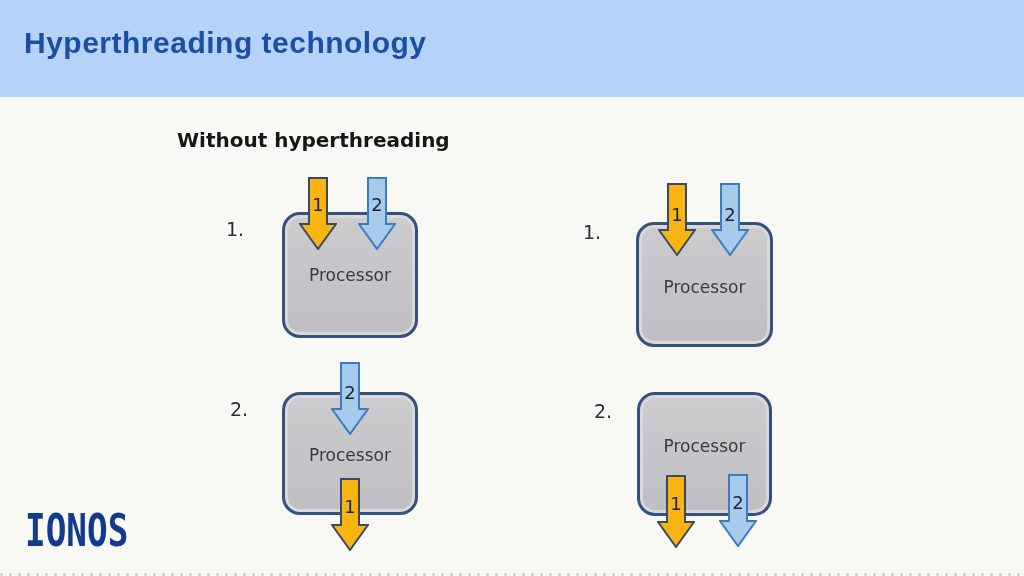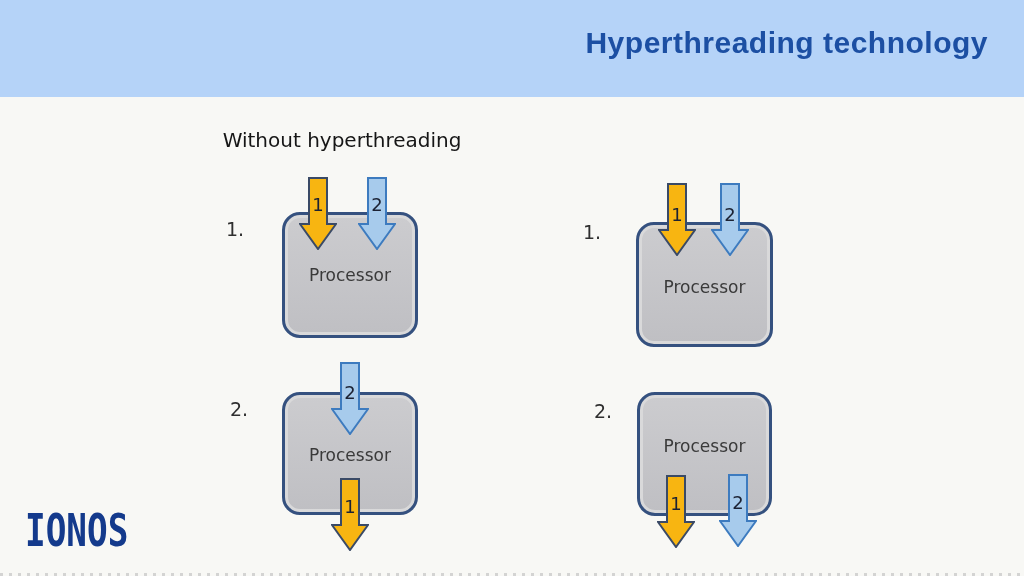--- a/index.html
+++ b/index.html
@@ -13,10 +13,11 @@
     background:var(--banner-bg,#b5d3f8);
   }
   .page-title {
-    position:absolute; top:26px; left:0; width:988px; text-align:right;
+    position:absolute; top:26px; left:0; width:988px; text-align:left;
     font-family:"Liberation Sans", sans-serif;
     font-size:30px; font-weight:bold; letter-spacing:0.5px;
     color:var(--title-color,#1c4fa3);
+    padding-left:24px;
   }
   .col-heading {
     position:absolute; top:128px; width:330px; text-align:center;

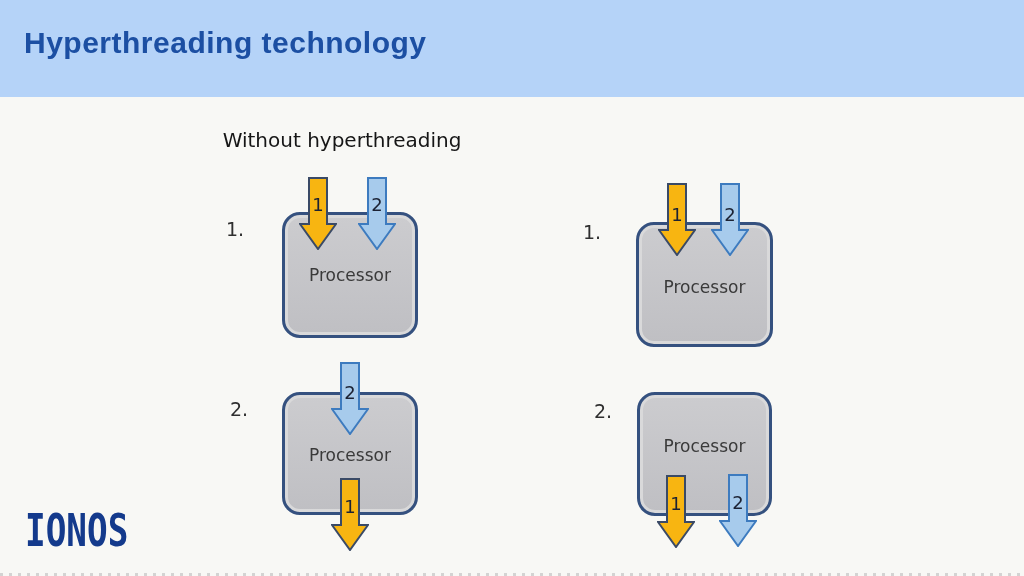--- a/index.html
+++ b/index.html
@@ -20,8 +20,8 @@
     padding-left:24px;
   }
   .col-heading {
-    position:absolute; top:128px; width:330px; text-align:center;
-    font-size:20px; font-weight:normal; color:var(--heading-color,#161616);
+    position:absolute; top:128px; width:330px; 
+    font-size:20px; font-weight:bold; color:var(--heading-color,#161616);
   }
   .row-index {
     position:absolute; font-size:19px; color:var(--index-color,#2f2f2f);

